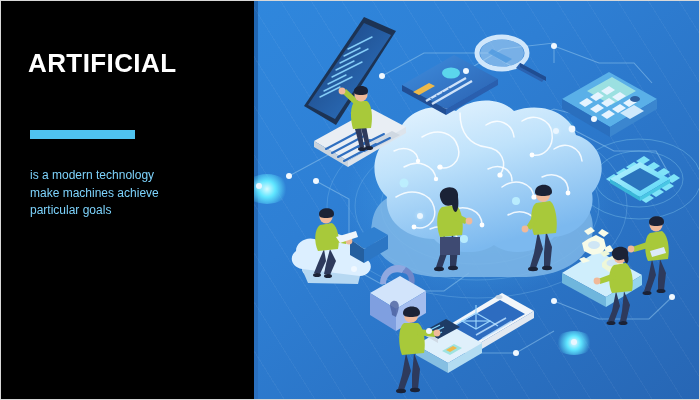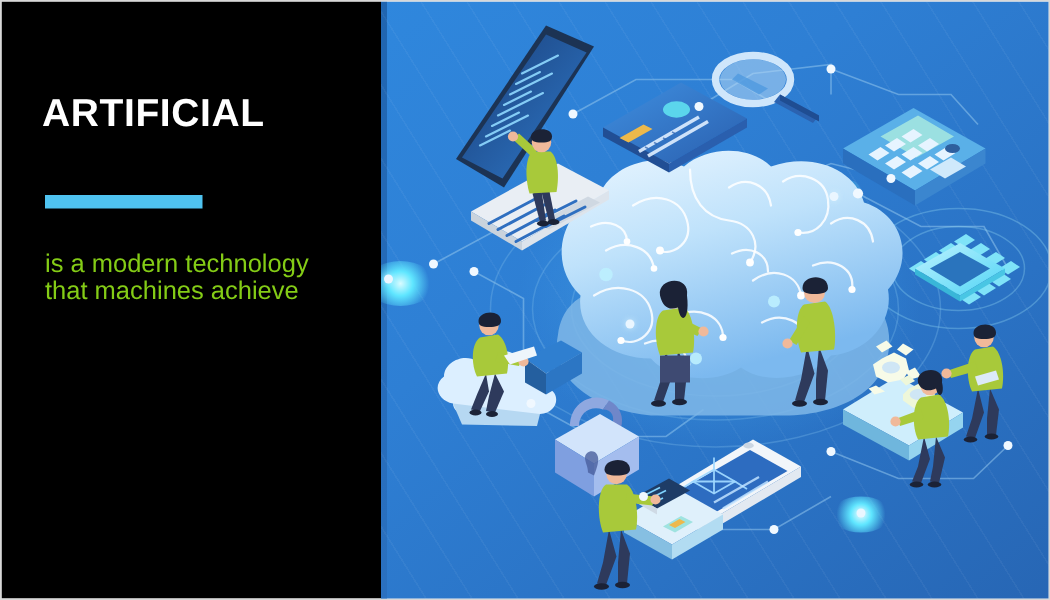--- a/index.html
+++ b/index.html
@@ -38,7 +38,6 @@
     letter-spacing: 0.4px;
     line-height: 40px;
     white-space: nowrap;
-    margin-top: 12px;
   }
   .accent-bar {
     position: absolute;

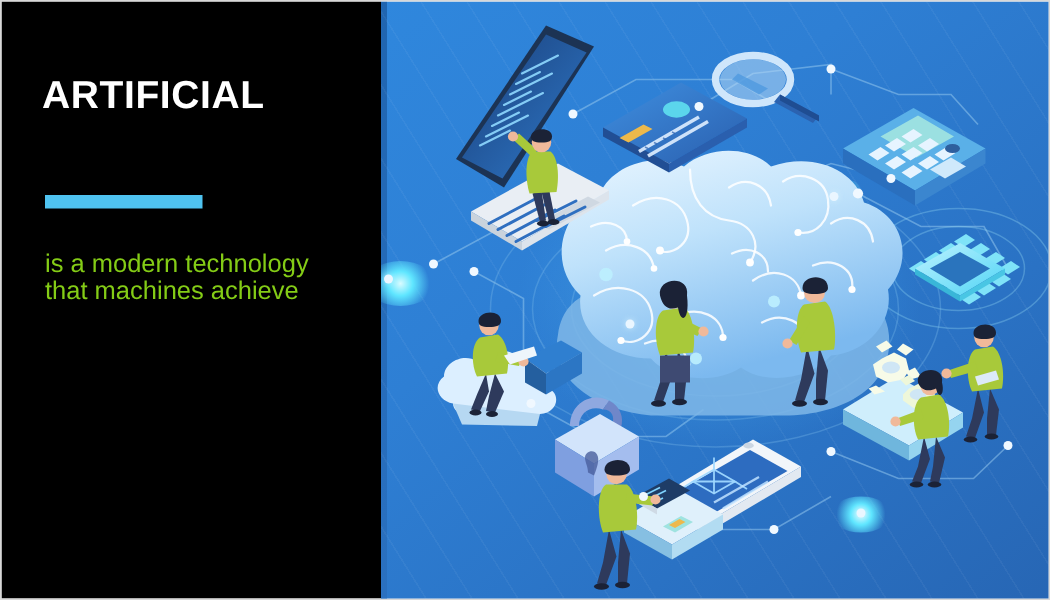--- a/index.html
+++ b/index.html
@@ -49,8 +49,8 @@
     position: absolute;
     left: 29px; top: 166px;
     width: 210px;
-    color: #84cc16;
-    font-size: 17px;
+    color: #7dd3fc;
+    font-size: 12px;
     line-height: 17.5px;
     font-weight: normal;
   }

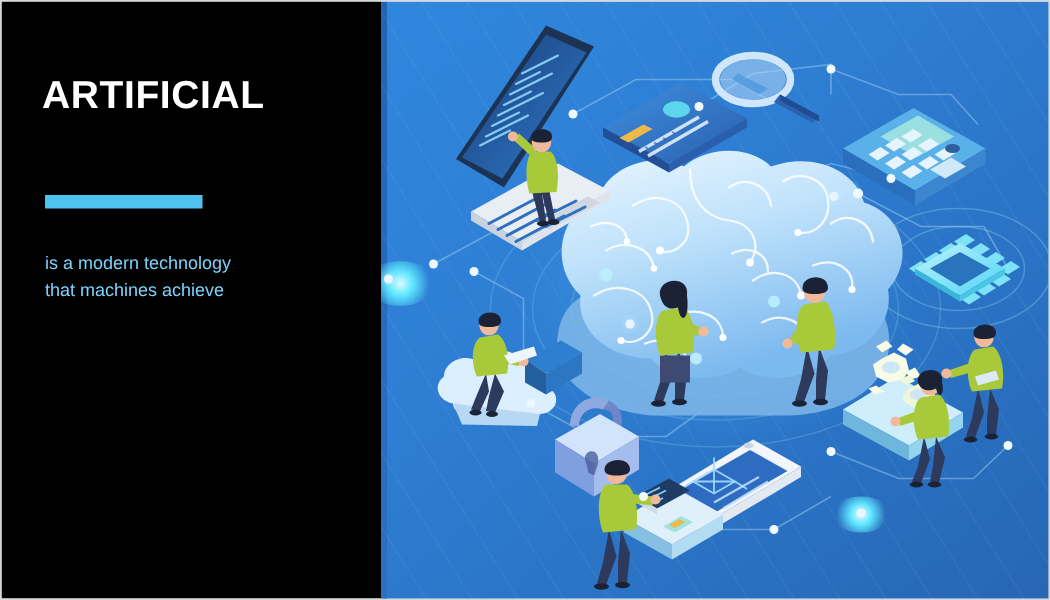--- a/index.html
+++ b/index.html
@@ -113,7 +113,7 @@
 
     <div class="subcopy">
       <div>is a modern technology</div>
-      <div>that machines achieve</div>
+      <div>make machines achieve</div>
     </div>
   </div>
 

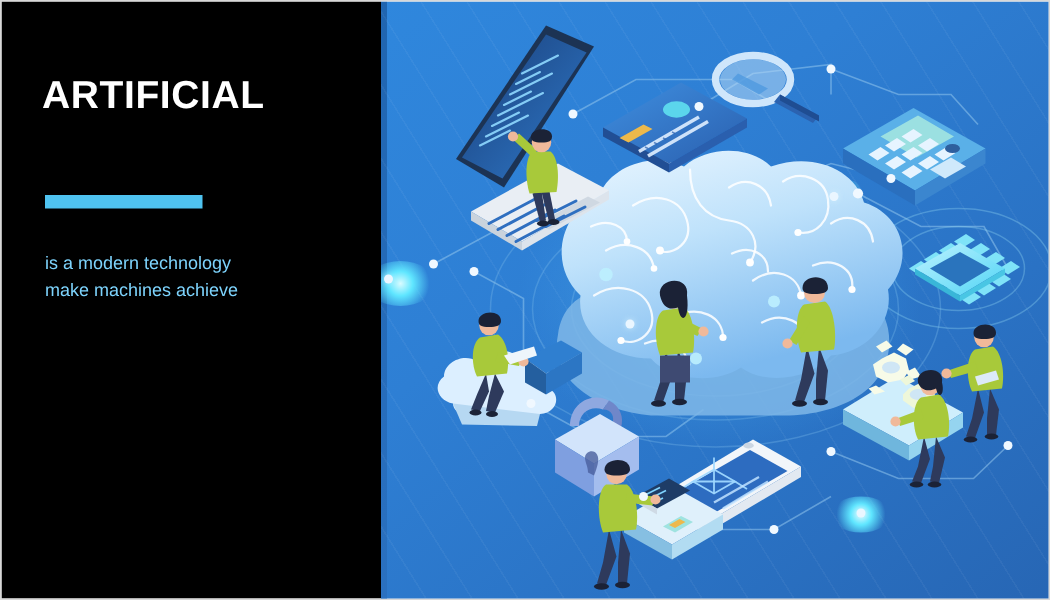--- a/index.html
+++ b/index.html
@@ -114,6 +114,7 @@
     <div class="subcopy">
       <div>is a modern technology</div>
       <div>make machines achieve</div>
+      <div>particular goals</div>
     </div>
   </div>
 

